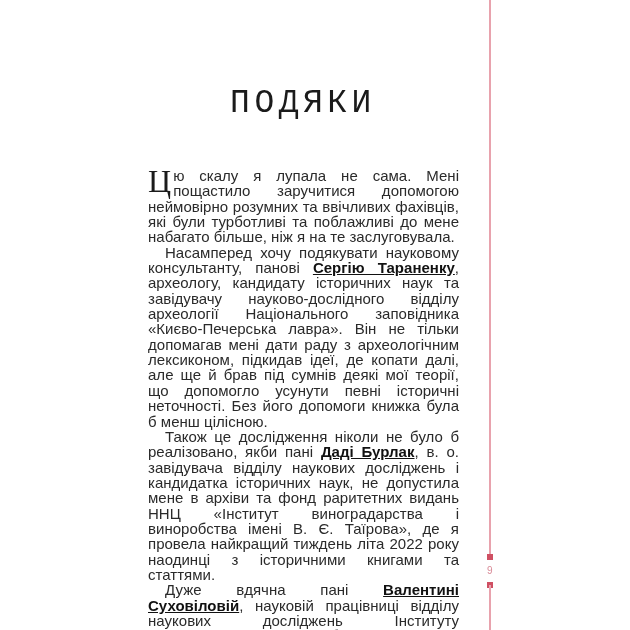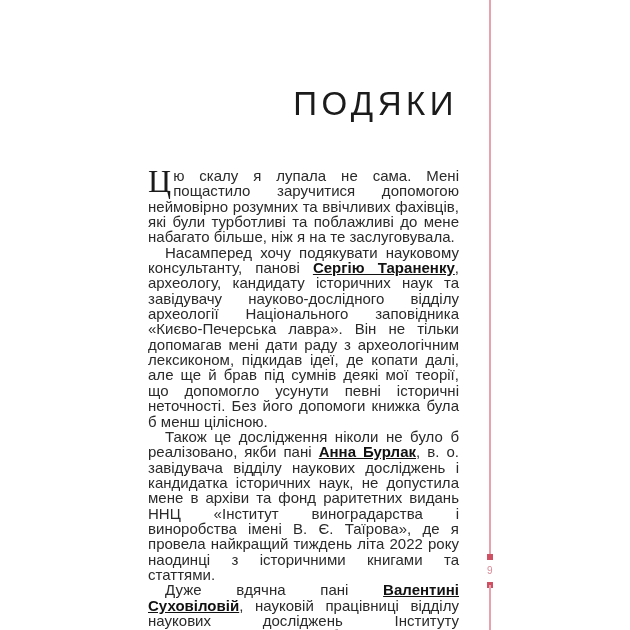--- a/index.html
+++ b/index.html
@@ -66,8 +66,8 @@
     left: 148px;
     top: 62px;
     width: 310px;
-    text-align: right;
-    font-family: Liberation Sans, sans-serif;
+    text-align: center;
+    font-family: Liberation Mono, monospace;
     font-size: 33px;
     line-height: 40px;
     font-weight: 400;

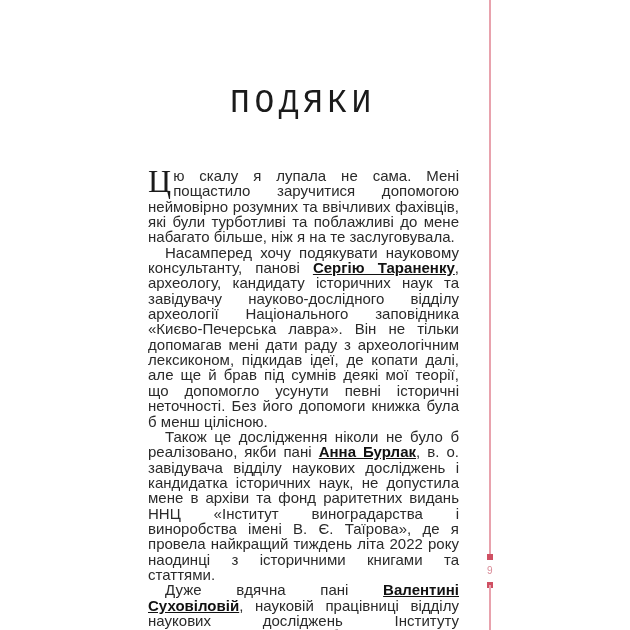--- a/index.html
+++ b/index.html
@@ -135,7 +135,7 @@
   <div class="text-column">
     <p class="body-par par-dropcap">Цю скалу я лупала не сама. Мені пощастило заручитися допомогою неймовірно розумних та ввічливих фахівців, які були турботливі та поблажливі до мене набагато більше, ніж я на те заслуговувала.</p>
     <p class="body-par">Насамперед хочу подякувати науковому консультанту, панові <b>Сергію Тараненку</b>, археологу, кандидату історичних наук та завідувачу науково-дослідного відділу археології Національного заповідника «Києво-Печерська лавра». Він не тільки допомагав мені дати раду з археологічним лексиконом, підкидав ідеї, де копати далі, але ще й брав під сумнів деякі мої теорії, що допомогло усунути певні історичні неточності. Без його допомоги книжка була б менш цілісною.</p>
-    <p class="body-par">Також це дослідження ніколи не було б реалізовано, якби пані <b>Анна Бурлак</b>, в. о. завідувача відділу наукових досліджень і кандидатка історичних наук, не допустила мене в архіви та фонд раритетних видань ННЦ «Інститут виноградарства і виноробства імені В. Є. Таїрова», де я провела найкращий тиждень літа 2022 року наодинці з історичними книгами та статтями.</p>
+    <p class="body-par">Також це дослідження ніколи не було б реалізовано, якби пані <b>Даді Бурлак</b>, в. о. завідувача відділу наукових досліджень і кандидатка історичних наук, не допустила мене в архіви та фонд раритетних видань ННЦ «Інститут виноградарства і виноробства імені В. Є. Таїрова», де я провела найкращий тиждень літа 2022 року наодинці з історичними книгами та статтями.</p>
     <p class="body-par">Дуже вдячна пані <b>Валентині Суховіловій</b>, науковій працівниці відділу наукових досліджень Інституту виноградарства і виноробства імені В. Є. Таїрова з питань інтелектуальної власності та маркетингу інновацій, а також <b>Марії Даді</b>, завідувачці архіву, — вони показували та розказували, поїли смачним чаєм із печивом і радили, як хутчіш потрапити до бомбосховища під час обстрілів.</p>
   </div>
 

